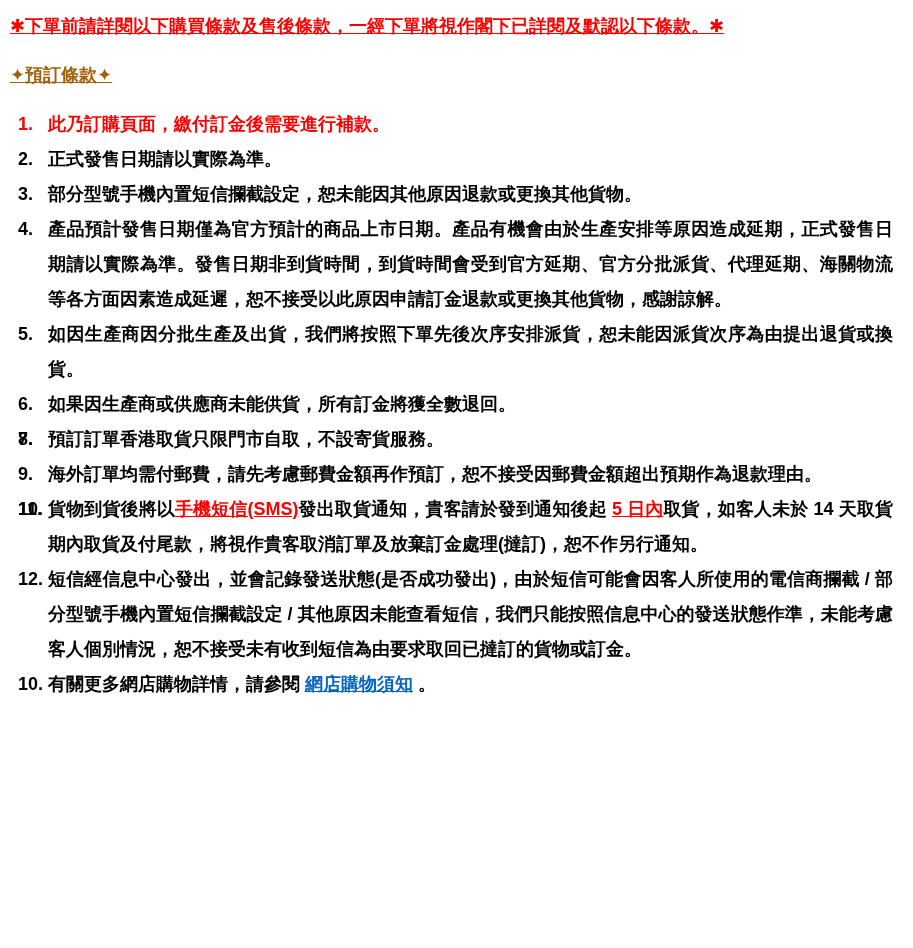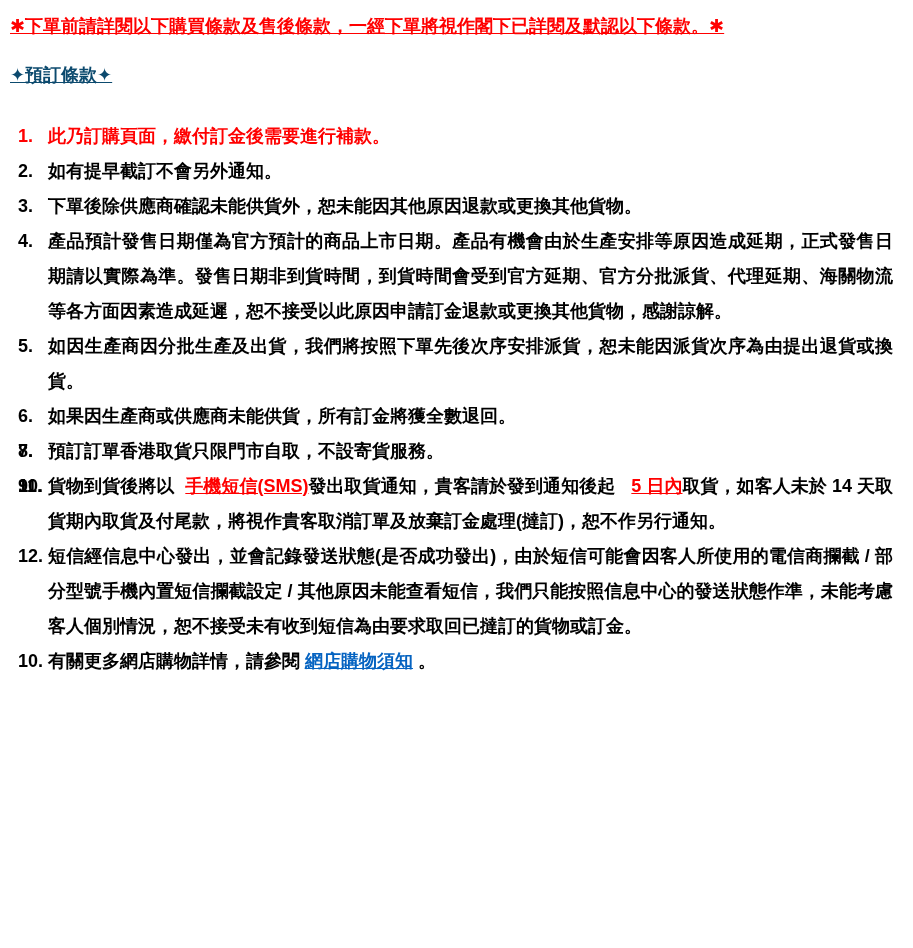--- a/index.html
+++ b/index.html
@@ -26,10 +26,10 @@
     margin: 0 0 14px 0;
   }
   .section-title {
-    color: #0c4a6e;
+    color: #a16207;
     text-decoration: underline;
     line-height: 35px;
-    margin: 0 0 26px 0;
+    margin: 0 0 14px 0;
   }
   .terms-list {
     margin: 0;

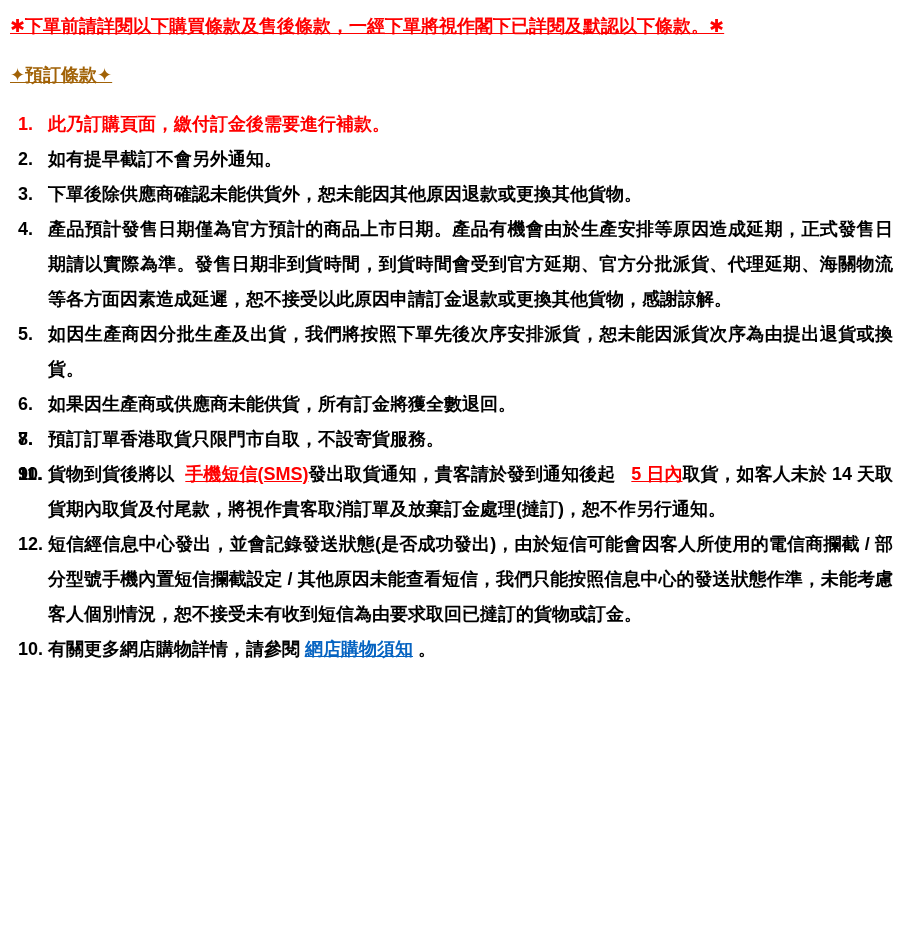--- a/index.html
+++ b/index.html
@@ -77,7 +77,7 @@
   </div>
 
   <div class="term term-plain">
-    <span class="num">2.</span><span class="body"><span class="seg-plain">如有提早截訂不會另外通知。</span></span>
+    <span class="num">2.</span><span class="body"><span class="seg-plain">正式發售日期請以實際為準。</span></span>
   </div>
 
   <div class="term term-plain">

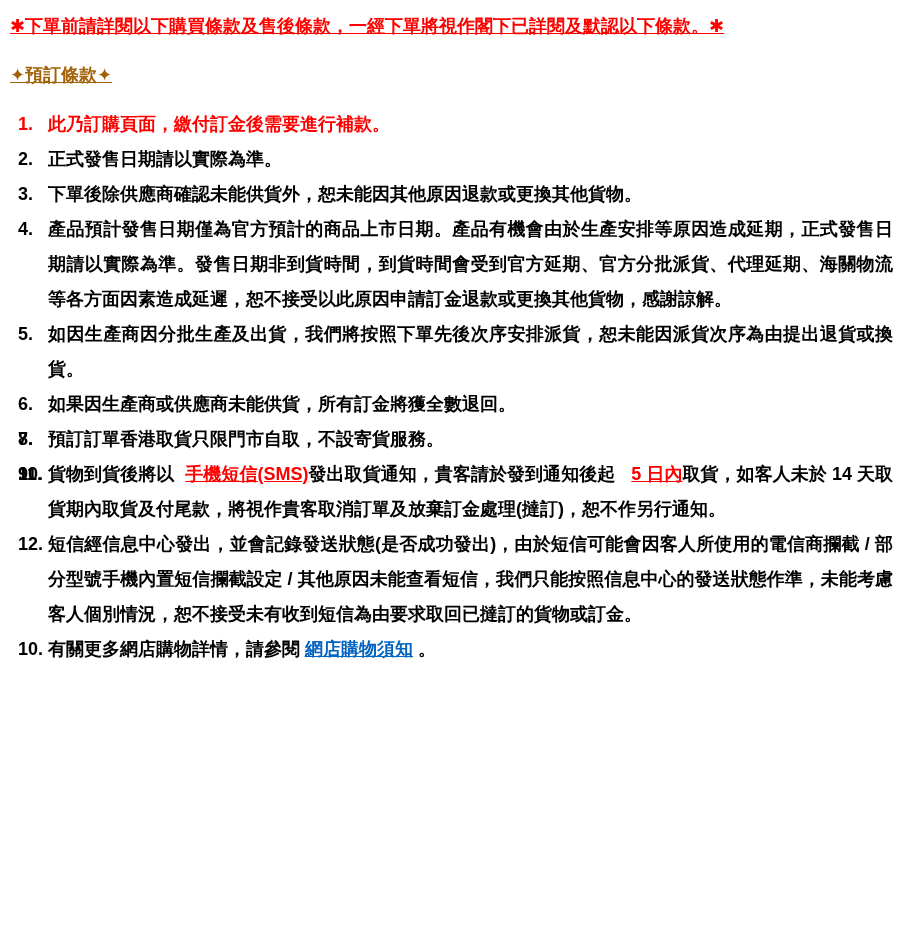--- a/index.html
+++ b/index.html
@@ -81,7 +81,7 @@
   </div>
 
   <div class="term term-plain">
-    <span class="num">3.</span><span class="body"><span class="seg-plain">下單後除供應商確認未能供貨外，恕未能因其他原因退款或更換其他貨物。</span></span>
+    <span class="num">3.</span><span class="body"><span class="seg-plain">部分型號手機內置短信攔截設定，恕未能因其他原因退款或更換其他貨物。</span></span>
   </div>
 
   <div class="term term-plain">

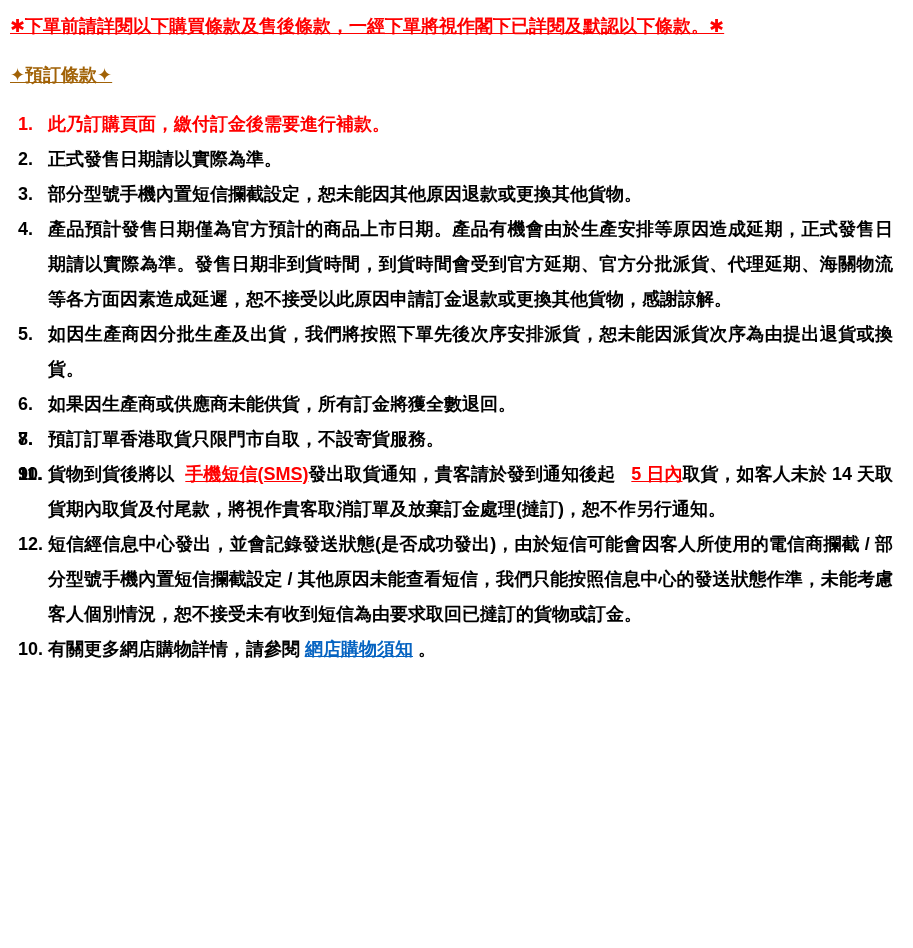--- a/index.html
+++ b/index.html
@@ -105,7 +105,7 @@
   </div>
 
   <div class="term term-plain">
-    <span class="num">9.</span>
+    <span class="num">9.</span><span class="body"><span class="seg-plain">海外訂單均需付郵費，請先考慮郵費金額再作預訂，恕不接受因郵費金額超出預期作為退款理由。</span></span>
   </div>
 
   <div class="term term-plain">

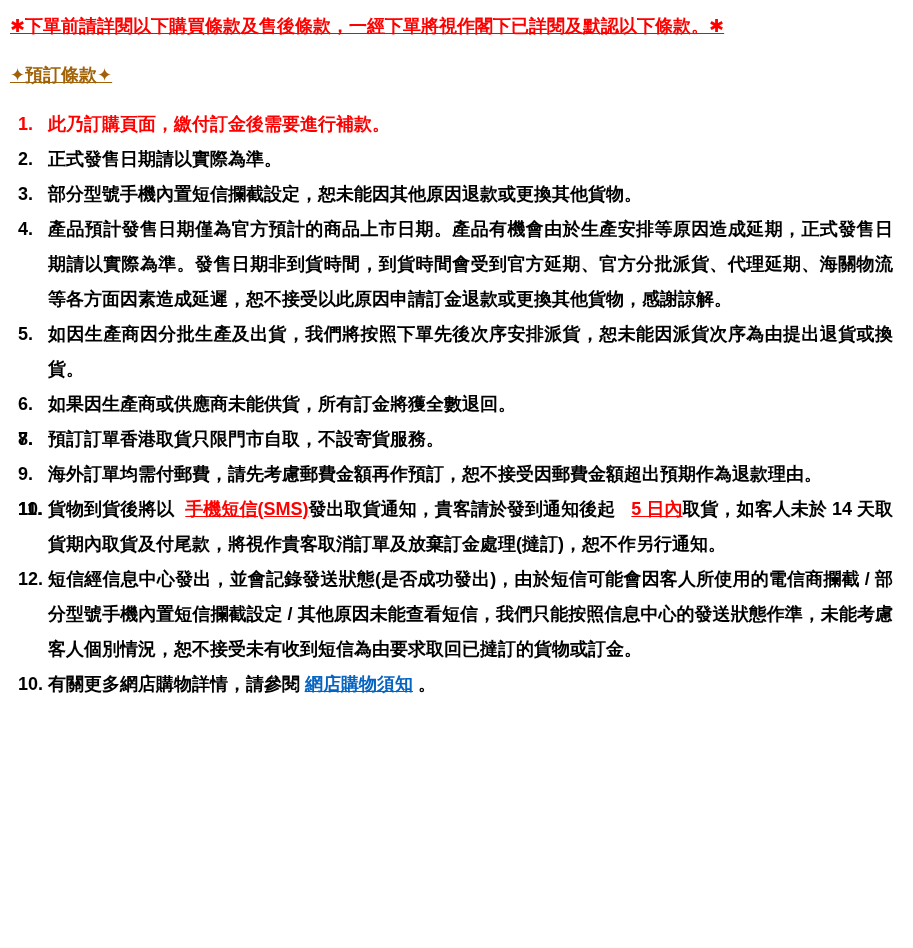--- a/index.html
+++ b/index.html
@@ -55,7 +55,6 @@
   .seg-red-underline {
     color: var(--accent-red, #ff0000);
     text-decoration: underline;
-    margin-left: 11px;
   }
   a.seg-link {
     color: var(--link-blue, #0563c1);

